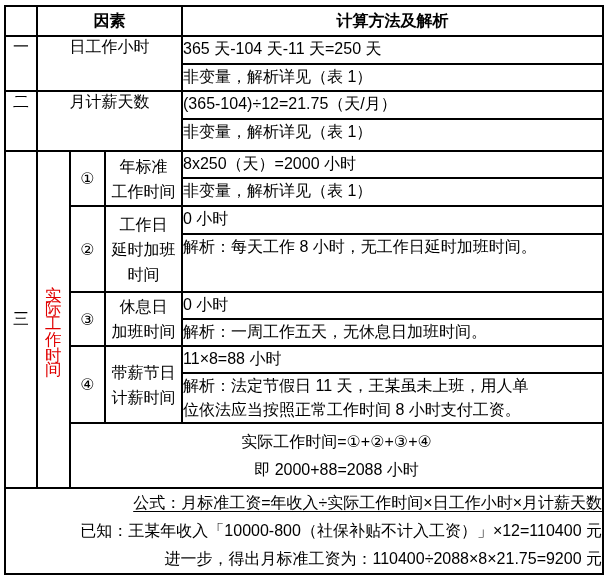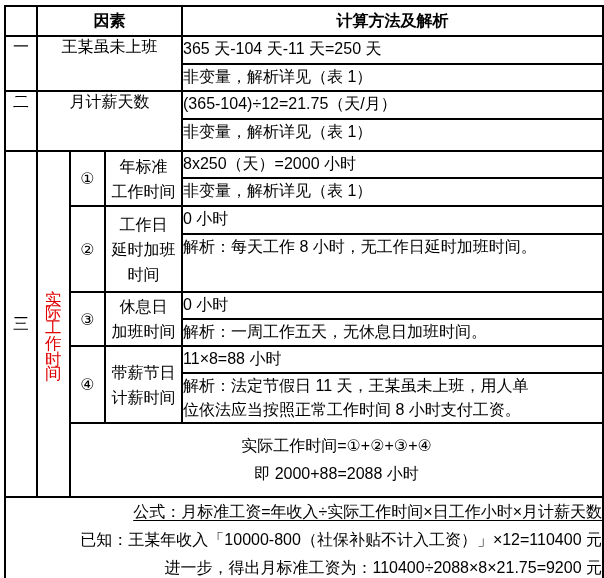--- a/index.html
+++ b/index.html
@@ -111,7 +111,7 @@
 
     <tr style="height:28px">
       <td rowspan="2" class="marker-top">一</td>
-      <td rowspan="2" colspan="3" class="factor-top">王某虽未上班</td>
+      <td rowspan="2" colspan="3" class="factor-top">日工作小时</td>
       <td class="content">365 天-104 天-11 天=250 天</td>
     </tr>
     <tr style="height:27px">

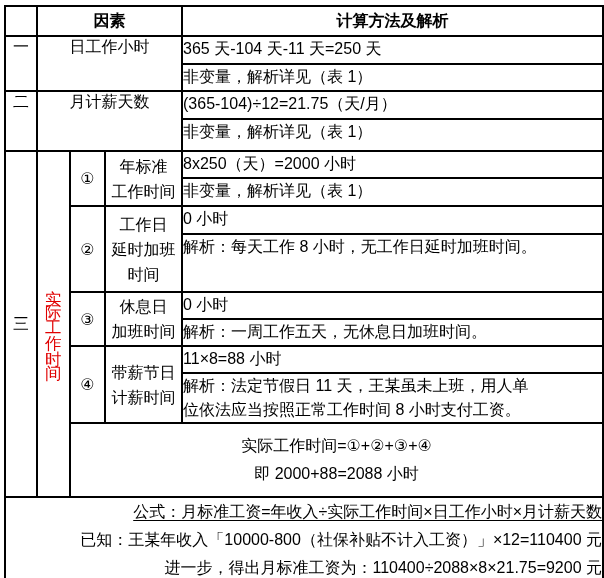--- a/index.html
+++ b/index.html
@@ -173,7 +173,7 @@
 位依法应当按照正常工作时间 8 小时支付工资。</td>
     </tr>
 
-    <tr style="height:74px">
+    <tr style="height:65px">
       <td colspan="3" class="summary">
         <div>实际工作时间=①+②+③+④</div>
         <div>即 2000+88=2088 小时</div>

